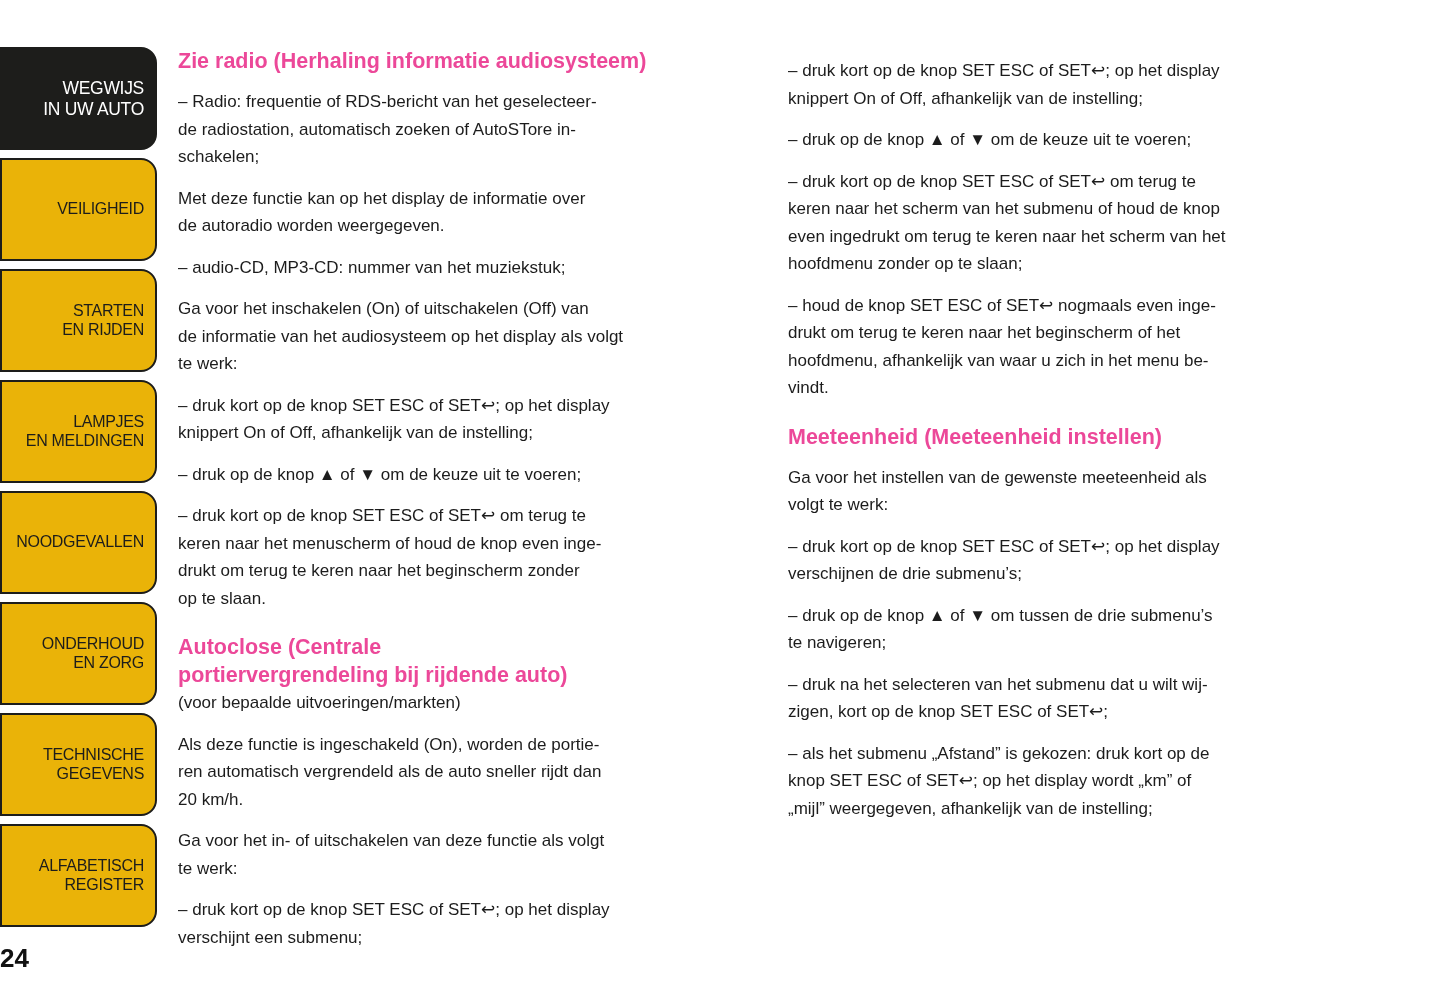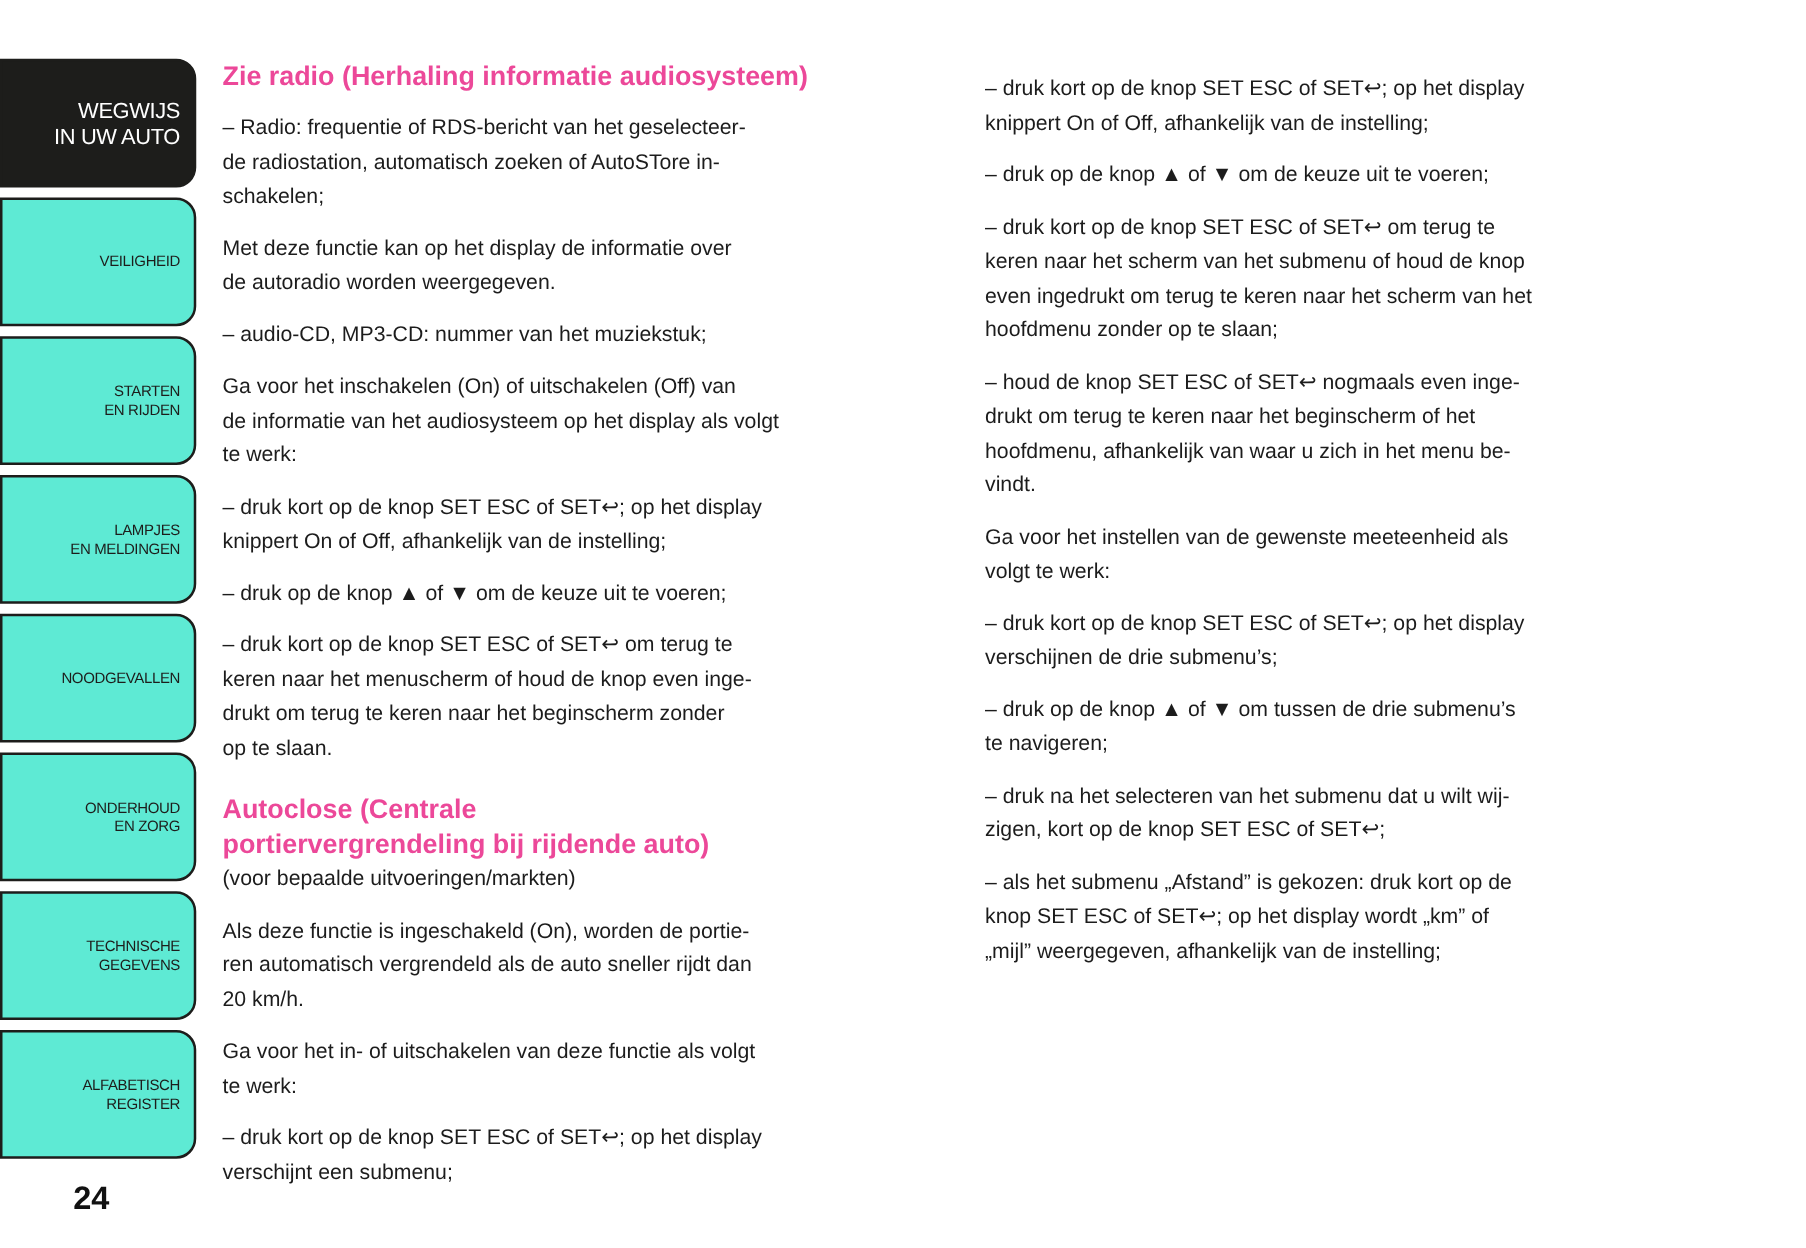--- a/index.html
+++ b/index.html
@@ -16,12 +16,12 @@
   .sidebar { position:absolute; left:0; top:47px; width:157px; }
   .tab {
     width:157px; height:103px; margin-bottom:8px;
-    background:#5eead4;
+    background:#eab308;
     border:2px solid #1d1d1b;
     border-radius:0 16px 16px 0;
     display:flex; align-items:center; justify-content:flex-end;
     text-align:right; padding-right:11px;
-    font-size:12px; line-height:1.18; letter-spacing:-0.3px;
+    font-size:16px; line-height:1.18; letter-spacing:-0.3px;
     color:#1d1d1b;
     white-space:pre-line;
   }

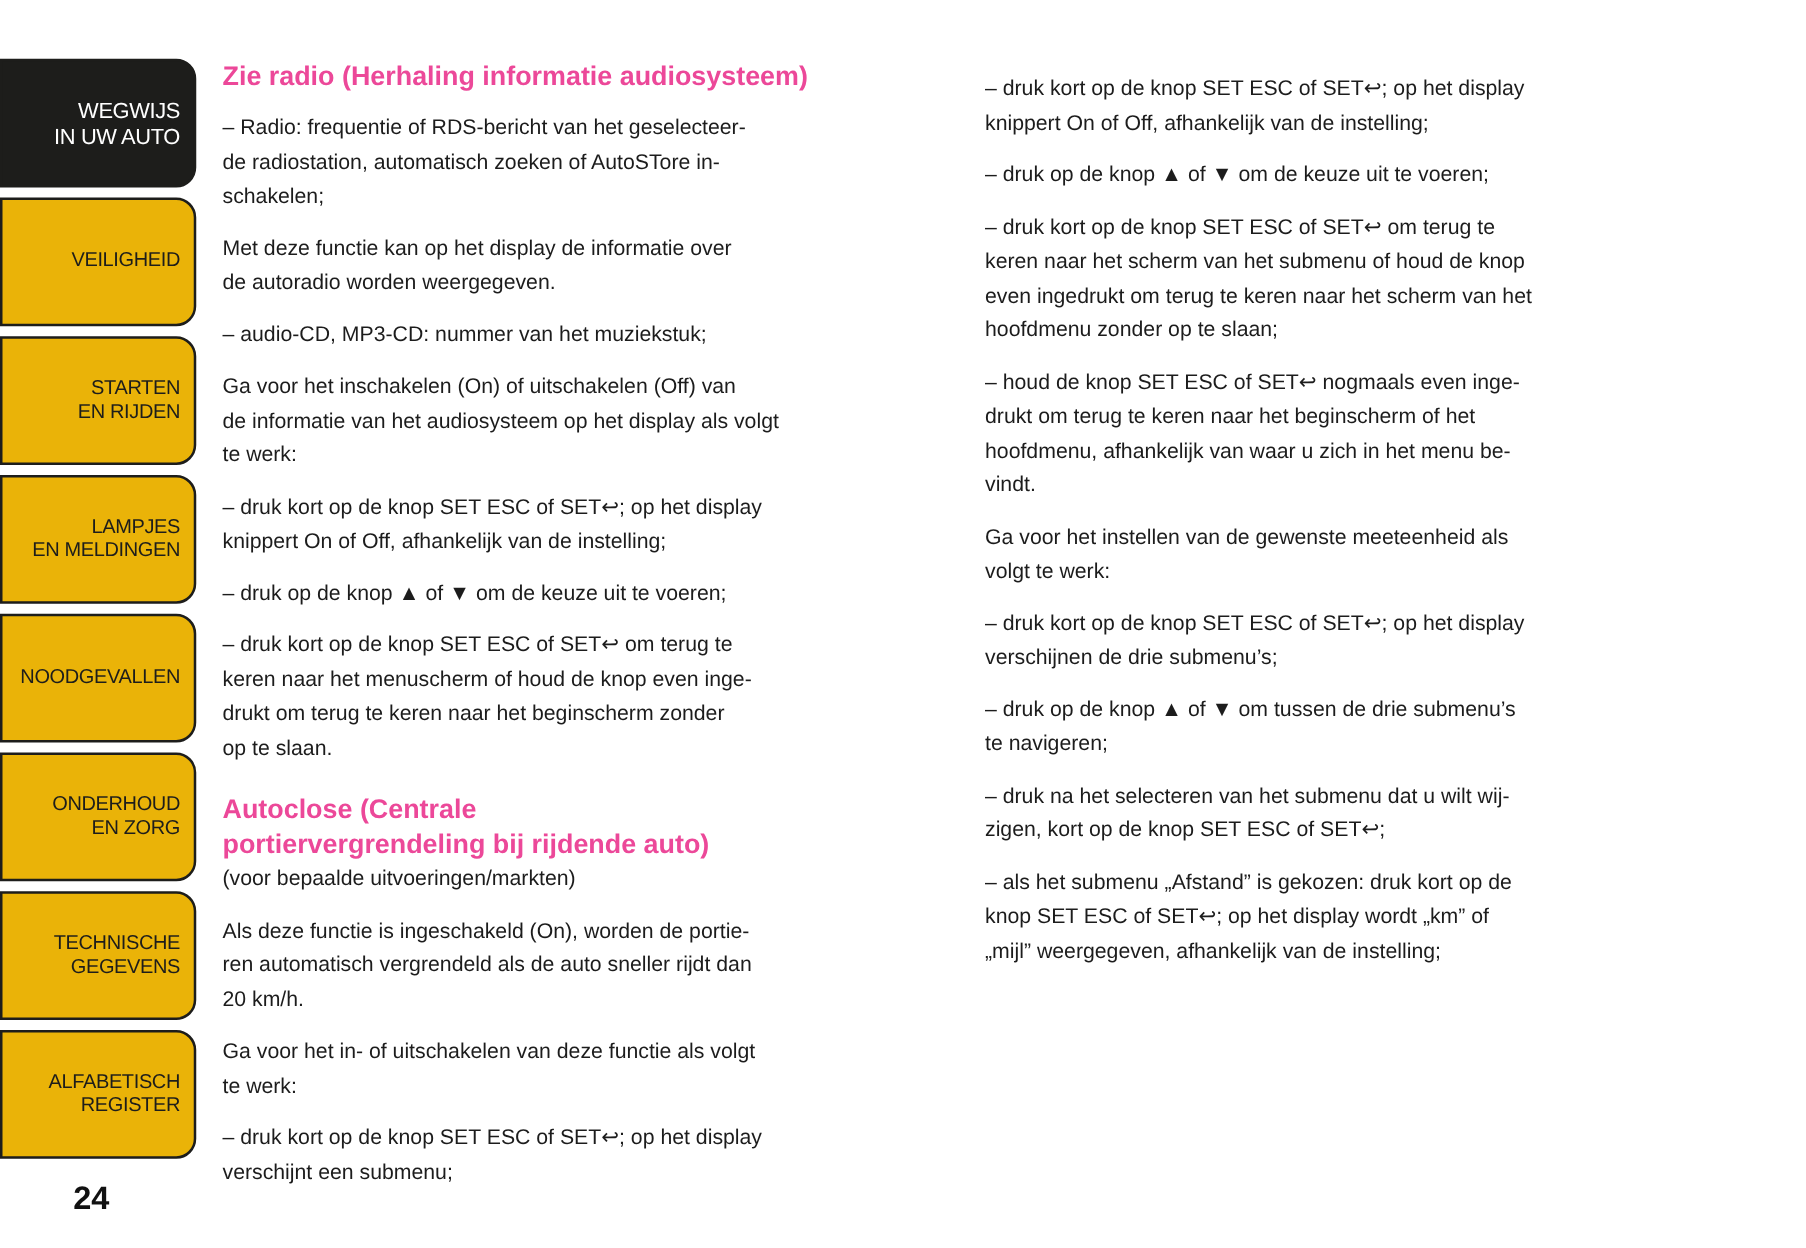--- a/index.html
+++ b/index.html
@@ -115,6 +115,7 @@
 drukt om terug te keren naar het beginscherm of het
 hoofdmenu, afhankelijk van waar u zich in het menu be-
 vindt.</p>
+    <h3 class="spaced">Meeteenheid (Meeteenheid instellen)</h3>
     <p>Ga voor het instellen van de gewenste meeteenheid als
 volgt te werk:</p>
     <p>– druk kort op de knop SET ESC of SET↩; op het display

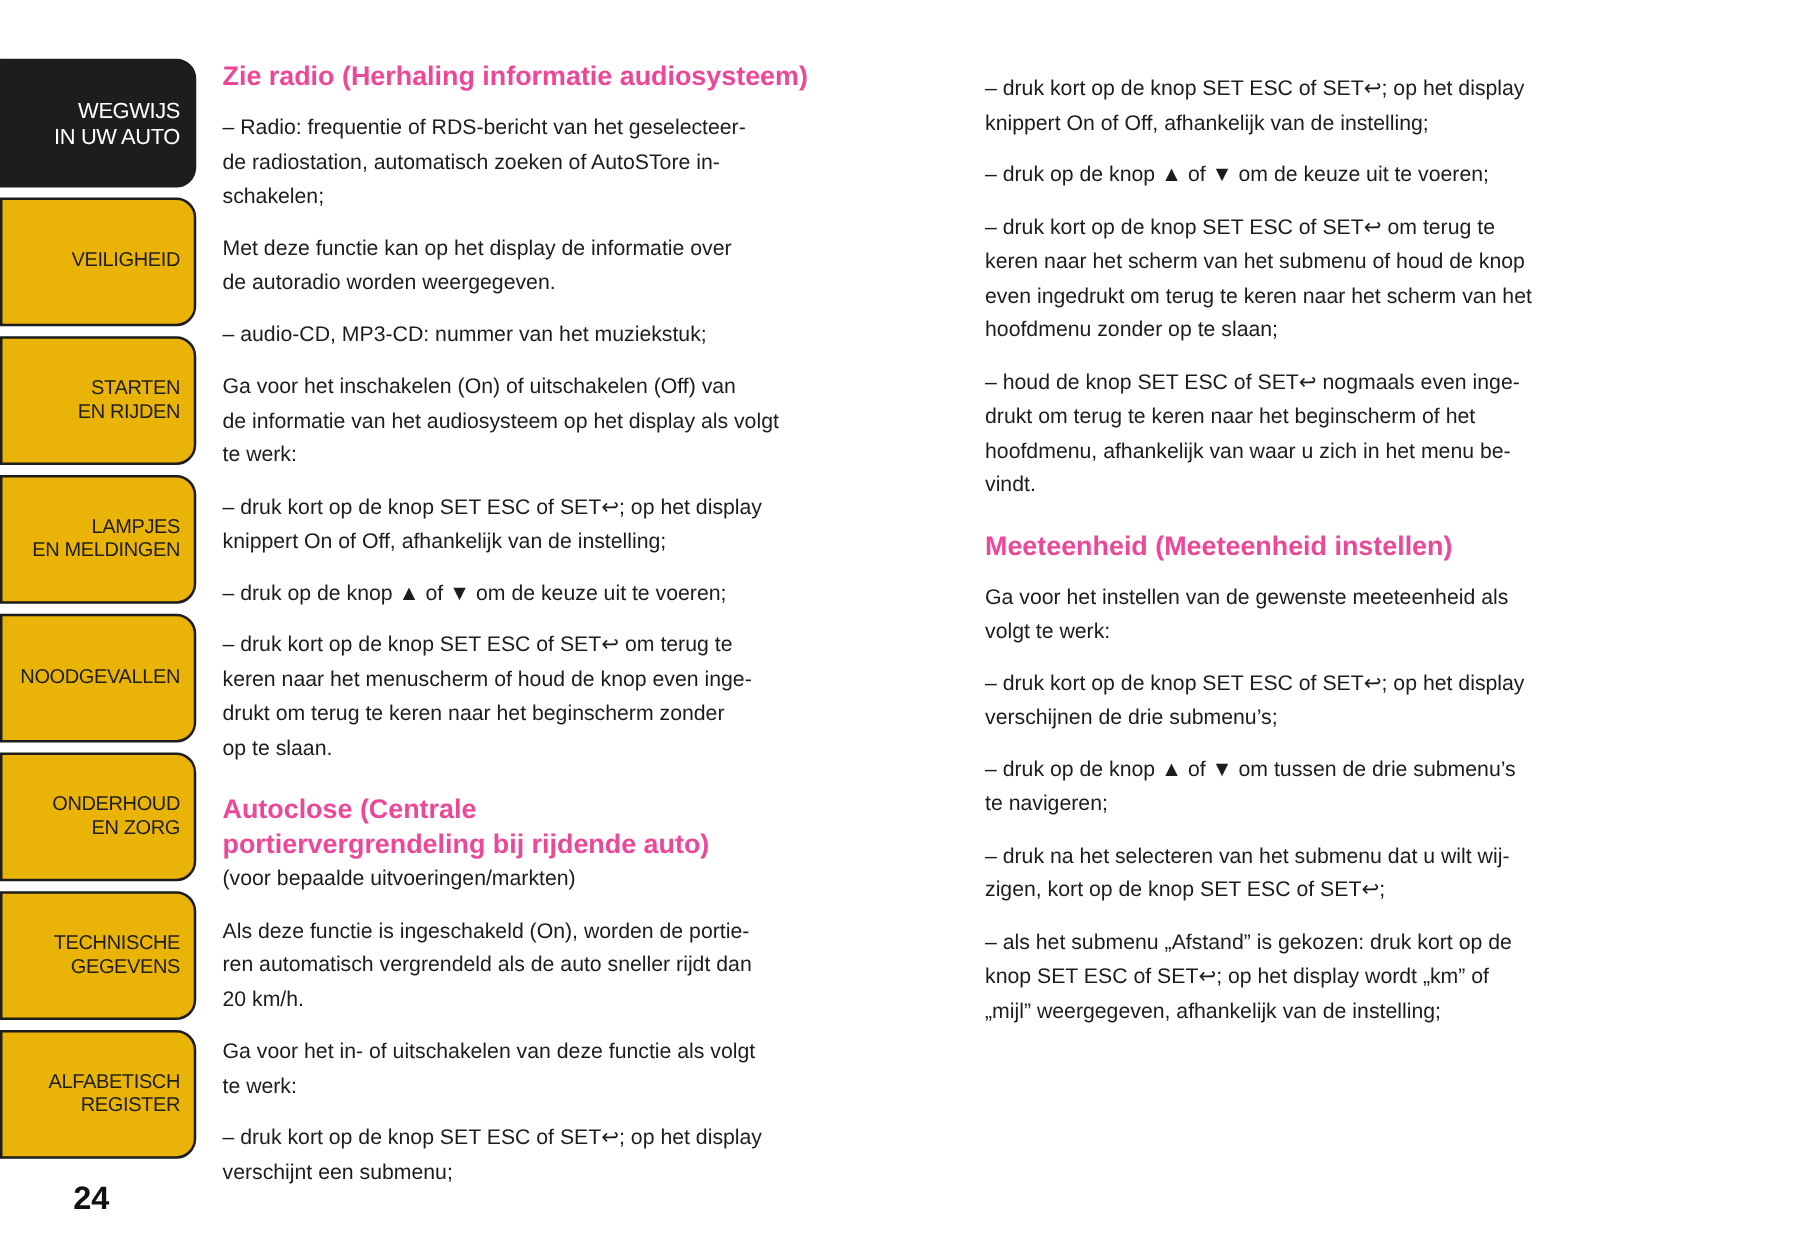--- a/index.html
+++ b/index.html
@@ -32,7 +32,7 @@
   }
   .page-number {
     position:absolute; left:0; top:943px; width:146px;
-    text-align:center; font-size:26px; font-weight:bold; color:#111;
+    text-align:left; font-size:26px; font-weight:bold; color:#111;
   }
   
   .col { position:absolute; top:47px; width:592px; }

